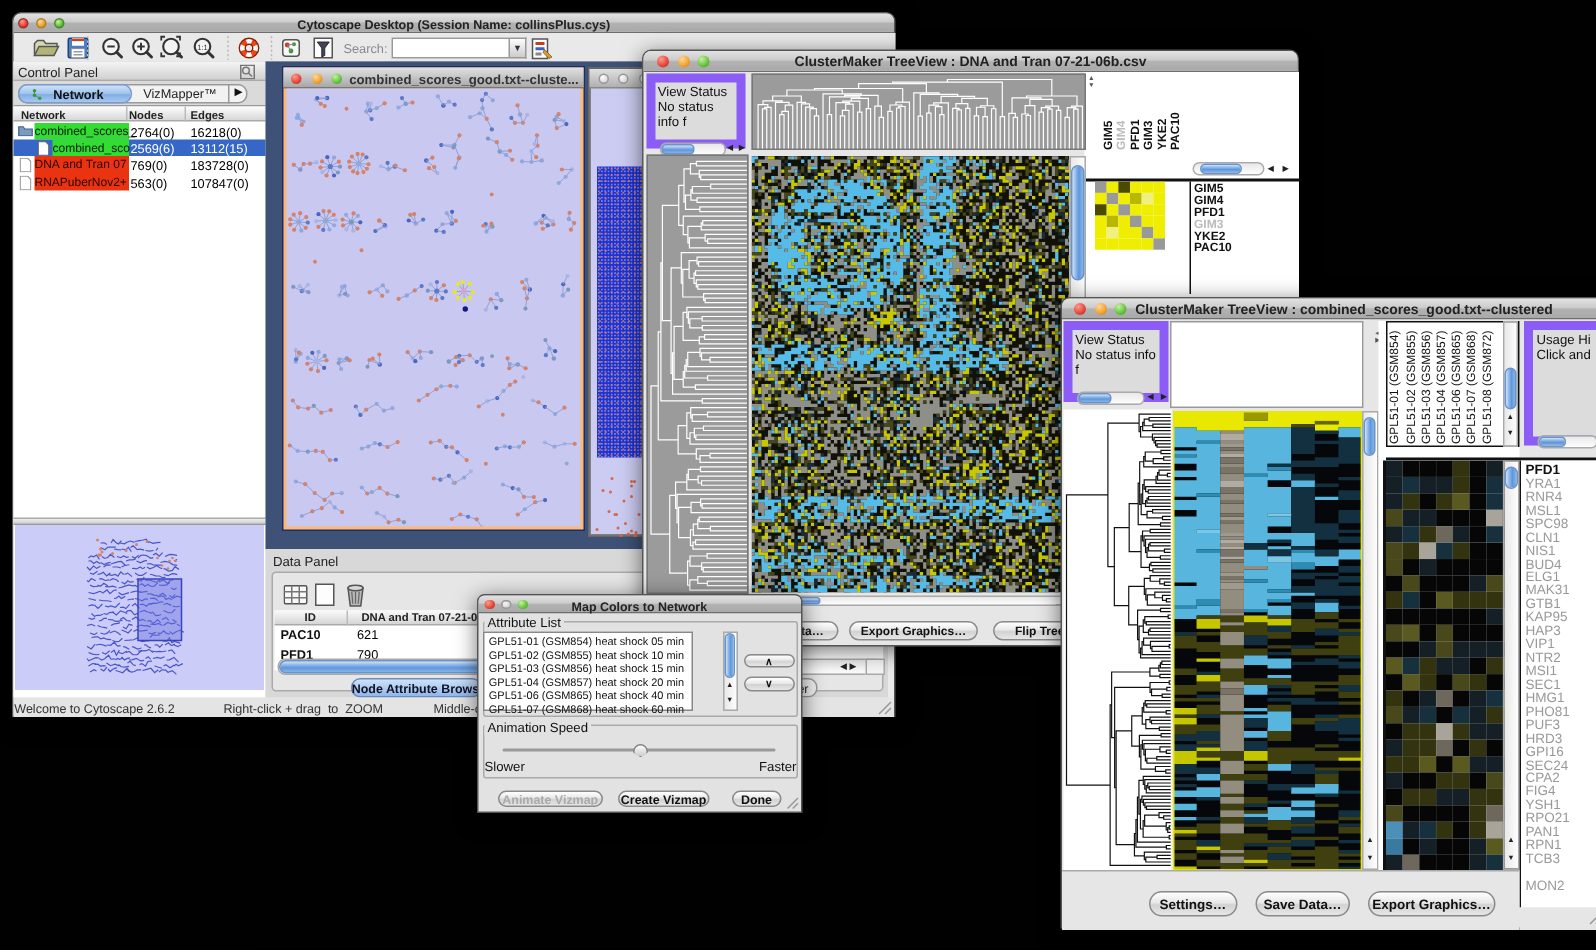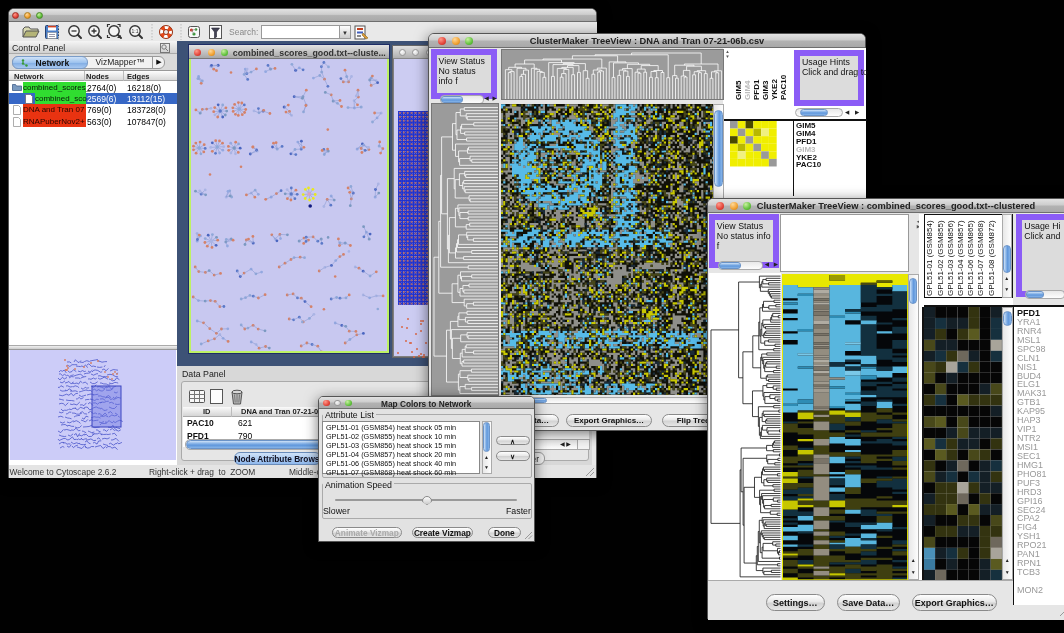--- a/index.html
+++ b/index.html
@@ -22,6 +22,7 @@
     <div class="tl" style="left:3px;top:2.5px;width:7px;height:7px;background:radial-gradient(circle at 35% 30%,#ff9a8a,#e3443a 60%,#b02820);border:0.5px solid #a03028;"></div>
     <div class="tl" style="left:15px;top:2.5px;width:7px;height:7px;background:radial-gradient(circle at 35% 30%,#ffd898,#f0a030 60%,#c07818);border:0.5px solid #b08020;"></div>
     <div class="tl" style="left:27px;top:2.5px;width:7px;height:7px;background:radial-gradient(circle at 35% 30%,#c8f0a0,#62c23e 60%,#3f9a20);border:0.5px solid #4a8a28;"></div>
+    <div class="ttext" style="left:0;right:0;top:2px;font-size:8.4px;text-align:center;">Cytoscape Desktop (Session Name: collinsPlus.cys)</div>
     <div class="abs" style="left:1px;top:13px;width:587px;height:20px;background:#e9e9e9;border-bottom:1px solid #9a9a9a;"></div>
     <svg class="abs" style="left:1px;top:13px;" width="400" height="20" viewBox="0 0 400 20">
       <g transform="translate(12,3)">

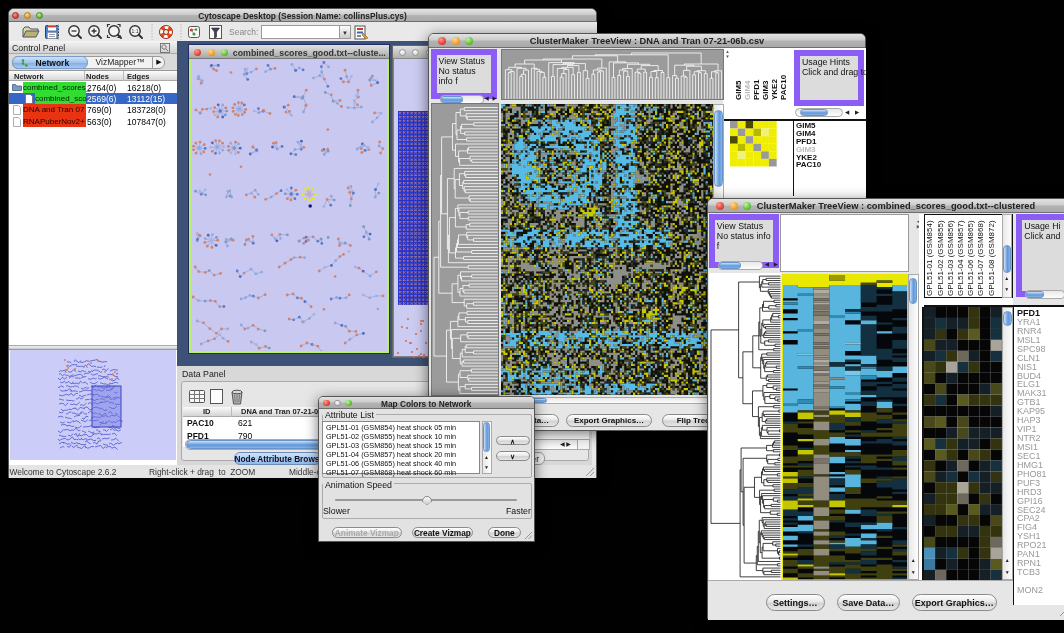--- a/index.html
+++ b/index.html
@@ -368,7 +368,7 @@
       <div style="position:absolute;left:28px;top:297px;width:2px;height:2px;border-radius:50%;background:#d86848;"></div>
     </div>
   </div>
-<div class="abs" style="left:187.8px;top:44.3px;width:202.5px;height:310px;background:#bef264;border:1px solid #1d2c66;">
+<div class="abs" style="left:187.8px;top:44.3px;width:202.5px;height:310px;background:#fdba74;border:1px solid #1d2c66;">
     <div style="position:absolute;left:0;top:0;right:0;height:13.7px;background:linear-gradient(180deg,#e2e2e2,#a8a8a8);border-bottom:1px solid #777;"></div>
     <div class="tl" style="left:5.5px;top:3.4px;width:7px;height:7px;background:radial-gradient(circle at 35% 30%,#ff9a8a,#e3443a 60%,#b02820);"></div>
     <div class="tl" style="left:19px;top:3.4px;width:7px;height:7px;background:radial-gradient(circle at 35% 30%,#ffd898,#f0a030 60%,#c07818);"></div>

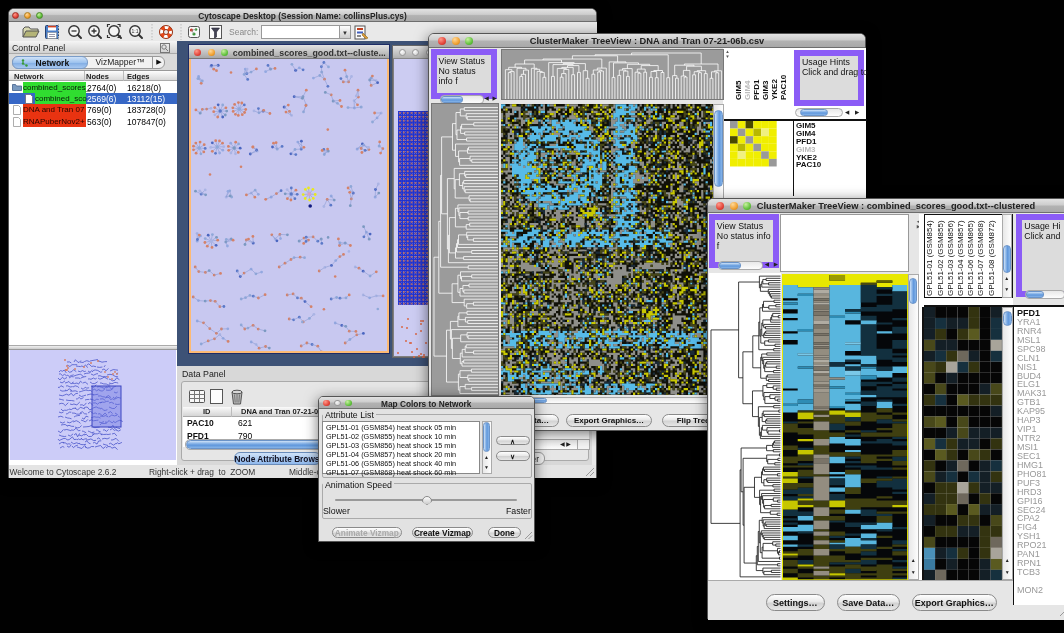--- a/index.html
+++ b/index.html
@@ -1143,10 +1143,6 @@
     <div class="vlabel" style="left:340.5px;top:56.5px;font-size:8px;color:#111;font-weight:bold;">GIM3</div>
     <div class="vlabel" style="left:349.5px;top:56.5px;font-size:8px;color:#111;font-weight:bold;">YKE2</div>
     <div class="vlabel" style="left:358.5px;top:56.5px;font-size:8px;color:#111;font-weight:bold;">PAC10</div>
-    <div class="panel" style="left:365px;top:16px;width:70px;height:55.5px;background:#dcdcdc;">
-      <div style="position:absolute;left:2px;top:1px;font-size:8.8px;color:#111;">Usage Hints</div>
-      <div style="position:absolute;left:2px;top:11px;font-size:8.8px;color:#111;white-space:nowrap;overflow:hidden;width:66px;">Click and drag to</div>
-    </div>
     <div class="sbtrackh" style="left:366px;top:74px;width:48px;height:9px;border-radius:4.5px;"></div>
     <div class="sbthumbh" style="left:371px;top:75px;width:28px;height:7px;border-radius:3.5px;"></div>
     <span style="position:absolute;left:416px;top:75px;font-size:5.5px;color:#222;">◀</span>

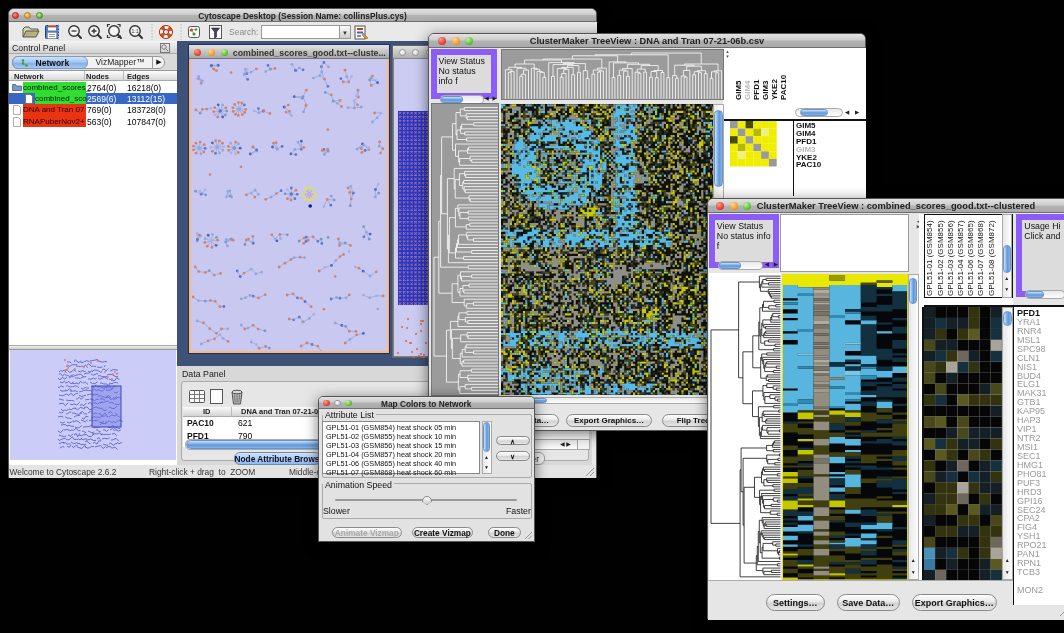--- a/index.html
+++ b/index.html
@@ -1536,7 +1536,7 @@
     <div class="ttext" style="left:0;right:0;top:1.8px;font-size:8.3px;text-align:center;">Map Colors to Network</div>
     <div class="abs" style="left:3px;top:17px;width:210px;height:64px;border:1px solid #aaa;border-radius:2px;"></div>
     <div class="abs" style="left:4px;top:13px;font-size:8.8px;color:#111;background:#e2e2e2;padding:0 2px;">Attribute List</div>
-    <div class="abs" style="left:3.4px;top:23.5px;width:158px;height:53.6px;background:#fff;border:1px solid #888;">
+    <div class="abs" style="left:3.4px;top:23.5px;width:140px;height:53.6px;background:#fff;border:1px solid #888;">
       <div class="tinytxt" style="left:2.5px;top:1.2px;font-size:7.3px;color:#111;">GPL51-01 (GSM854) heat shock 05 min</div>
       <div class="tinytxt" style="left:2.5px;top:10.3px;font-size:7.3px;color:#111;">GPL51-02 (GSM855) heat shock 10 min</div>
       <div class="tinytxt" style="left:2.5px;top:19.4px;font-size:7.3px;color:#111;">GPL51-03 (GSM856) heat shock 15 min</div>

